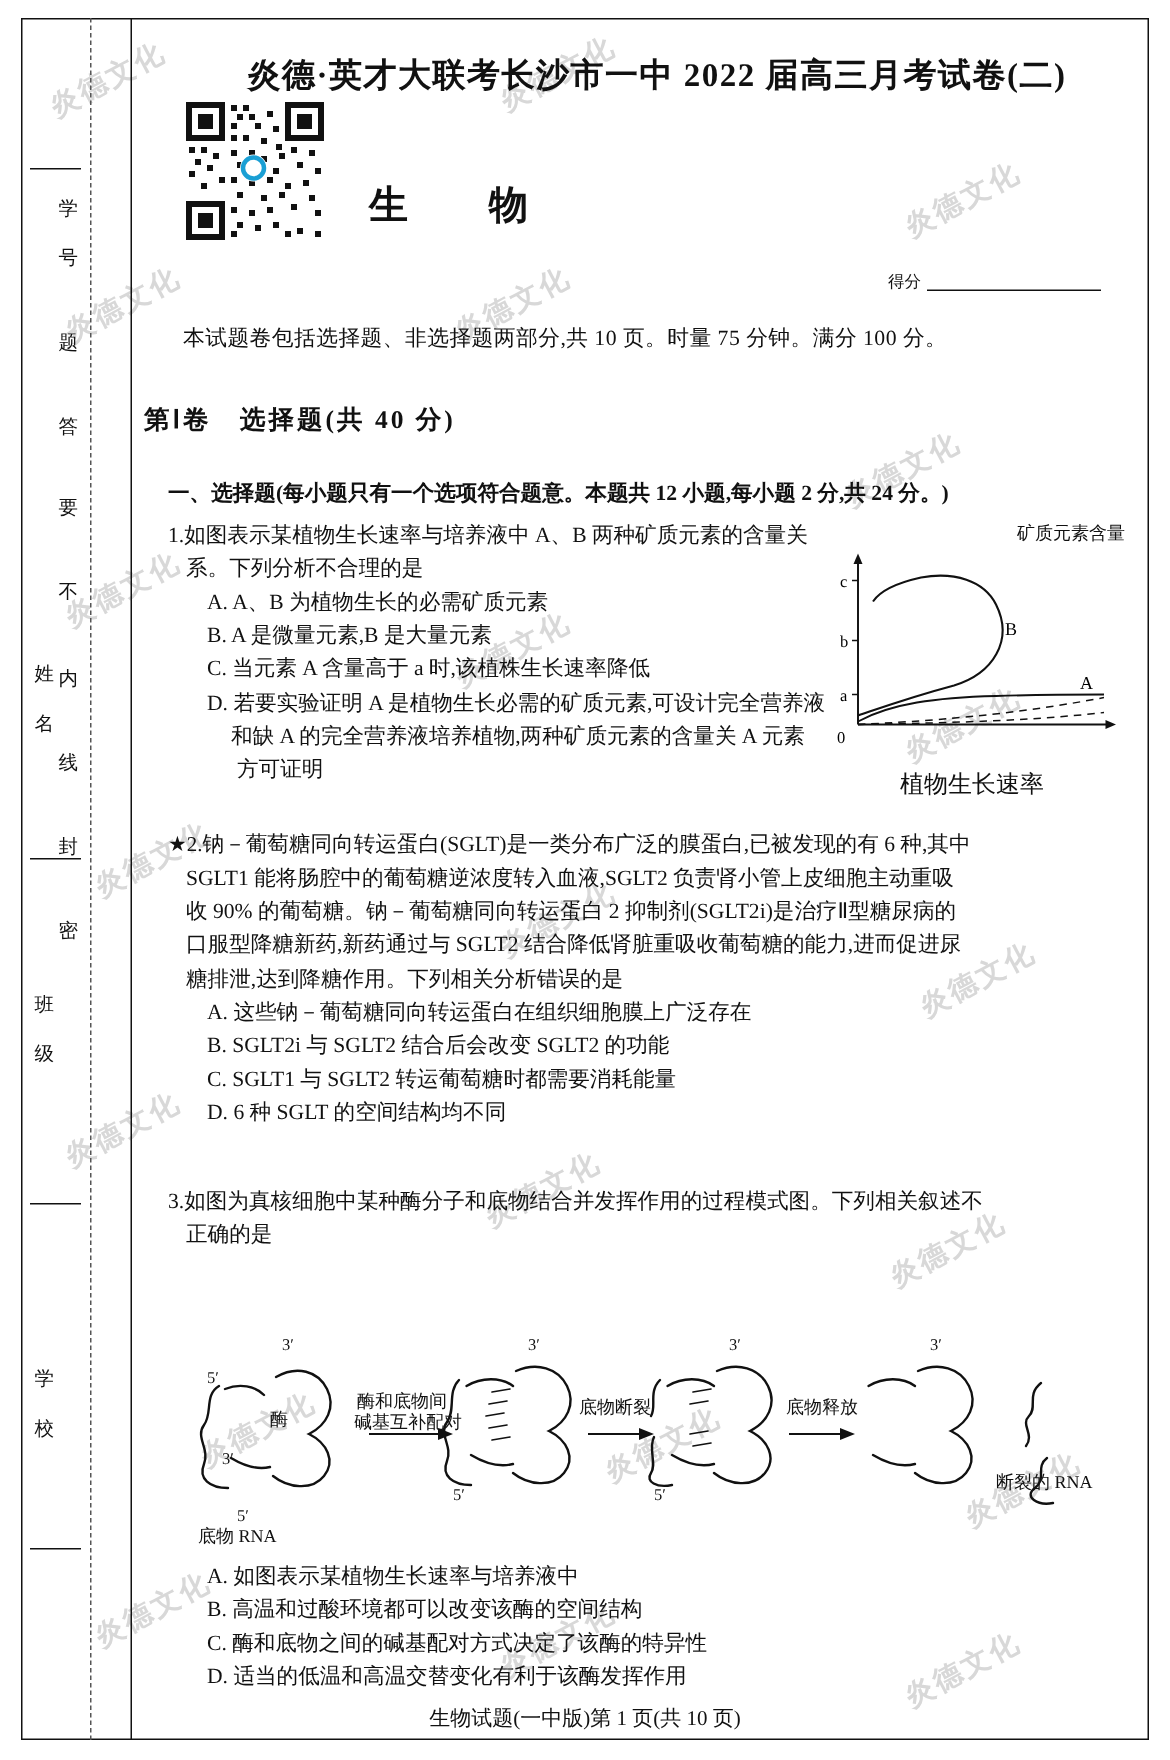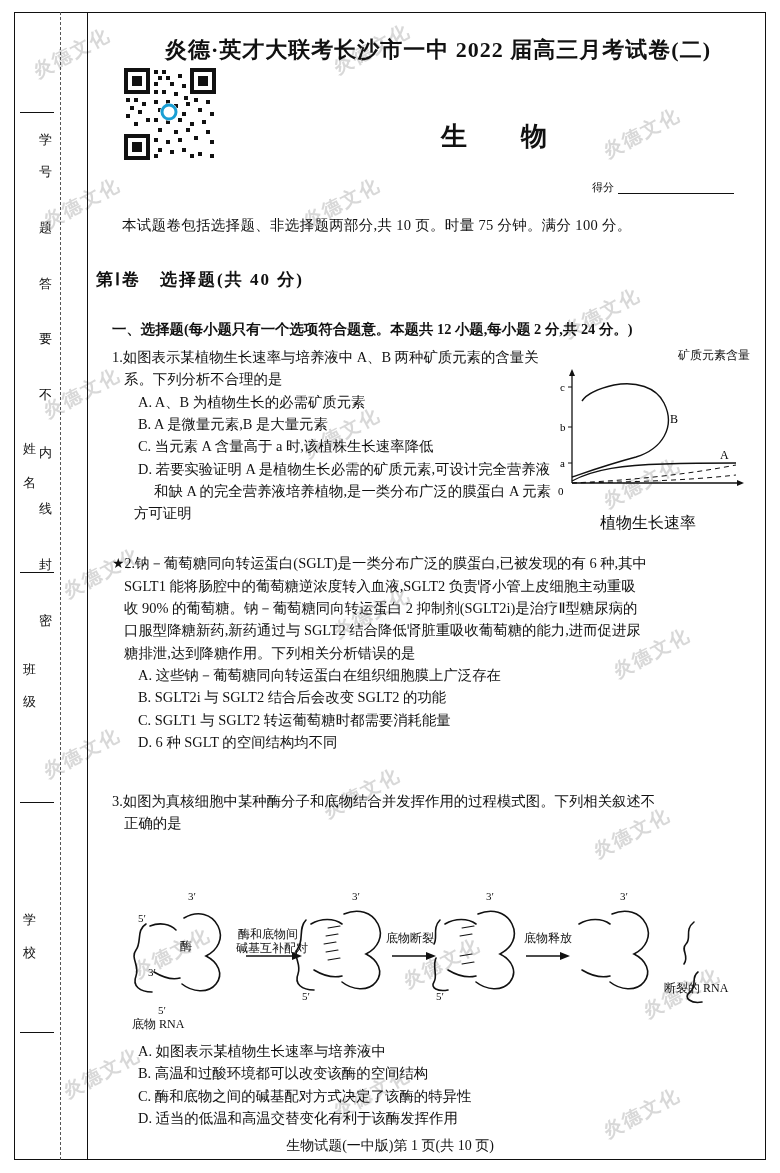--- a/index.html
+++ b/index.html
@@ -76,7 +76,6 @@
     font-size: 26px;
     font-weight: bold;
     letter-spacing: 14px;
-    text-align: center;
     margin-top: 54px;
     margin-left: 150px;
   }

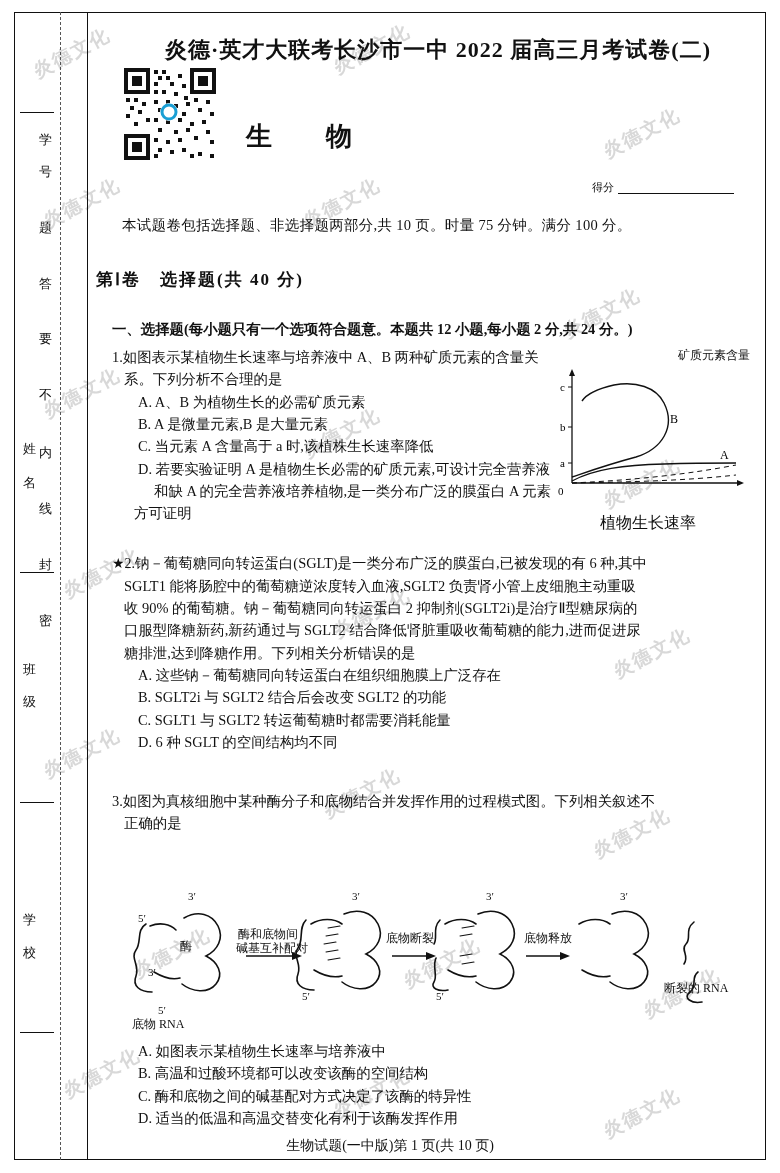--- a/index.html
+++ b/index.html
@@ -322,7 +322,7 @@
       <div class="opt">B. A 是微量元素,B 是大量元素</div>
       <div class="opt">C. 当元素 A 含量高于 a 时,该植株生长速率降低</div>
       <div class="opt">D. 若要实验证明 A 是植物生长必需的矿质元素,可设计完全营养液</div>
-      <div class="opt" style="margin-left:42px;">和缺 A 的完全营养液培养植物,是一类分布广泛的膜蛋白 A 元素</div>
+      <div class="opt" style="margin-left:42px;">和缺 A 的完全营养液培养植物,两种矿质元素的含量关 A 元素</div>
       <div class="opt" style="margin-left:22px;">方可证明</div>
 
       <div class="chart1">

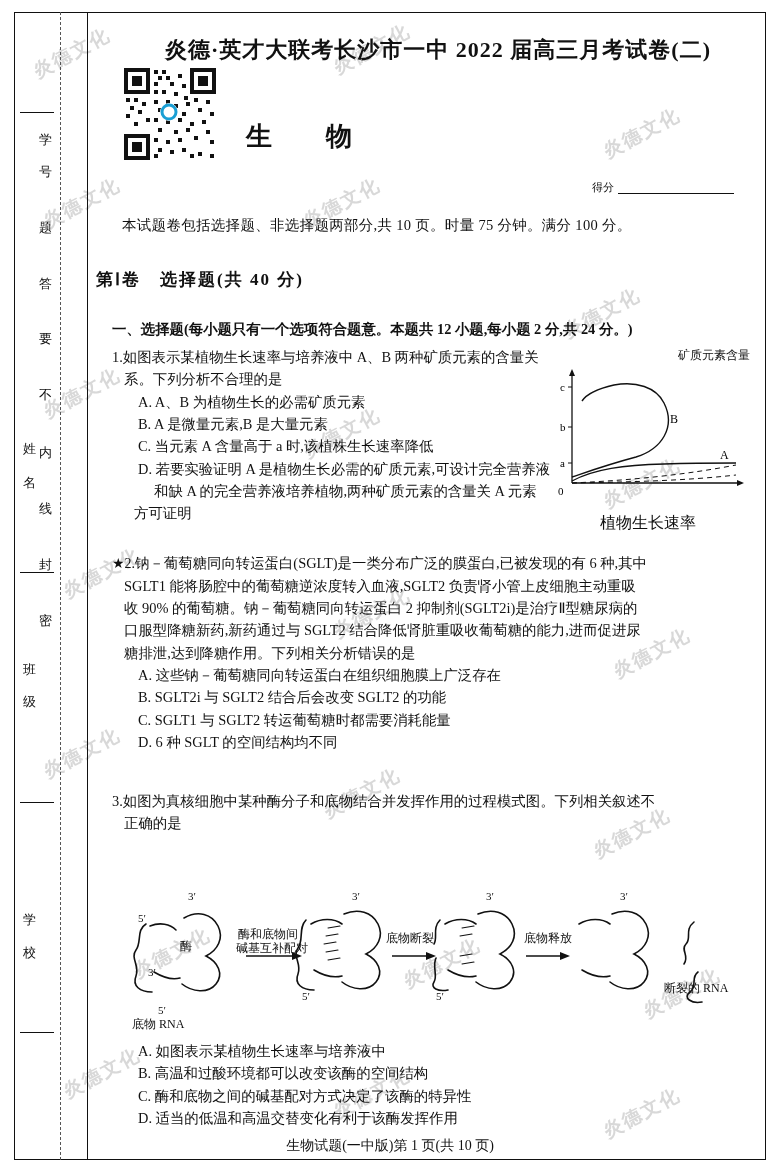--- a/index.html
+++ b/index.html
@@ -323,7 +323,7 @@
       <div class="opt">C. 当元素 A 含量高于 a 时,该植株生长速率降低</div>
       <div class="opt">D. 若要实验证明 A 是植物生长必需的矿质元素,可设计完全营养液</div>
       <div class="opt" style="margin-left:42px;">和缺 A 的完全营养液培养植物,两种矿质元素的含量关 A 元素</div>
-      <div class="opt" style="margin-left:22px;">方可证明</div>
+      <div class="opt" style="margin-left:46px;">方可证明</div>
 
       <div class="chart1">
         <div class="chart-title">矿质元素含量</div>

